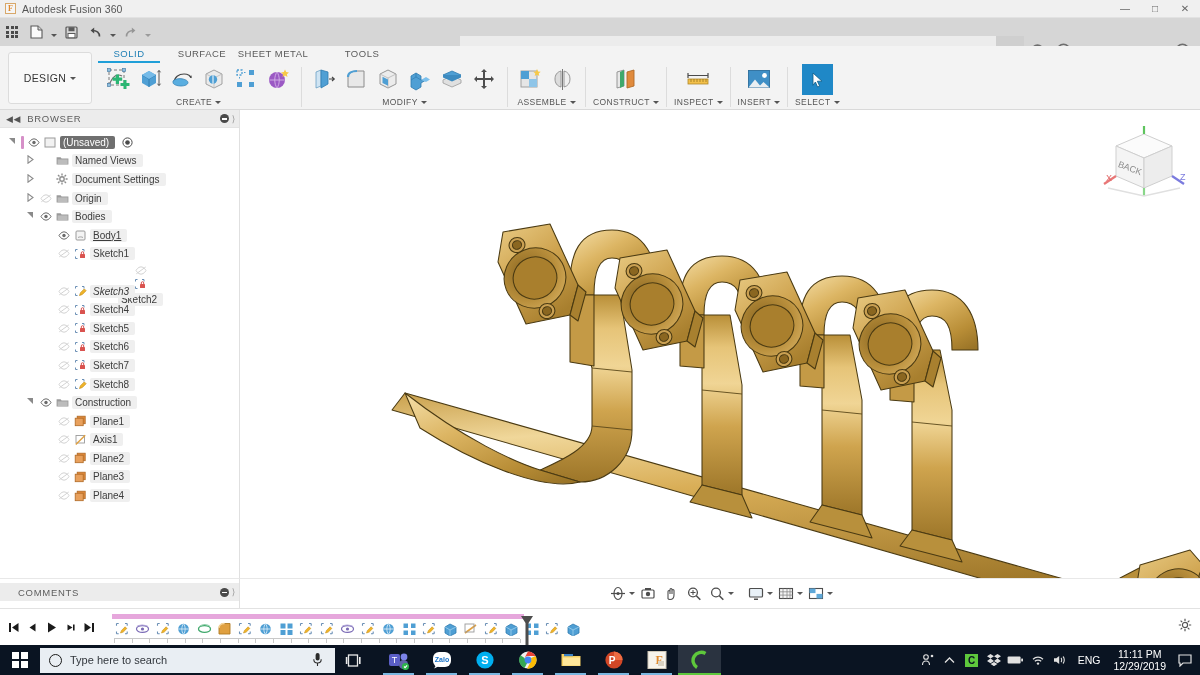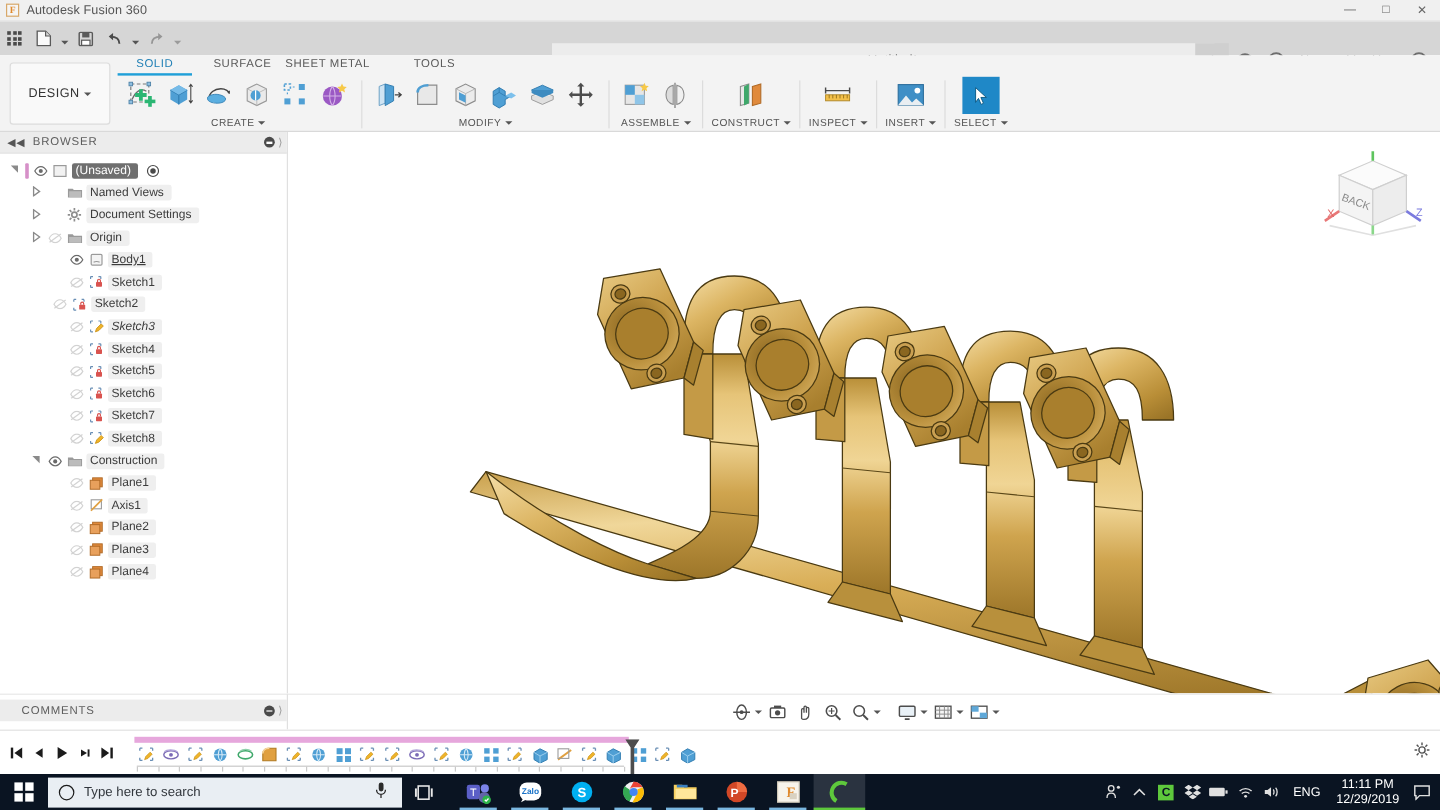--- a/index.html
+++ b/index.html
@@ -610,6 +610,24 @@
             </svg>
           </span>
           <span class="lbl">Origin</span>
+        </div>
+        <div class="trow" style="padding-left: 24px;">
+          <span class="exp"><svg width="9" height="9" viewBox="0 0 9 9">
+              <path d="M1 1h6v6z" fill="#8a8a8a"></path>
+            </svg></span>
+          <span class="eye">
+            <svg width="12" height="9" viewBox="0 0 12 9">
+              <path d="M6 .8C3 .8 1 4.5 1 4.5S3 8.2 6 8.2 11 4.5 11 4.5 9 .8 6 .8z" fill="none" stroke="#6a6a6a" stroke-width="1"></path>
+              <circle cx="6" cy="4.5" r="1.7" fill="#6a6a6a"></circle>
+            </svg>
+          </span>
+          <span class="ficon">
+            <svg width="13" height="11" viewBox="0 0 13 11">
+              <path d="M.6 2.2h4l1 1.2h6.8V9.6H.6z" fill="#9a9a9a"></path>
+              <path d="M1.6 4.4h10v4.8h-10z" fill="#bcbcbc"></path>
+            </svg>
+          </span>
+          <span class="lbl">Bodies</span>
         </div>
         <div class="trow" style="padding-left: 42px; text-decoration: underline;">
           <span class="exp"></span>

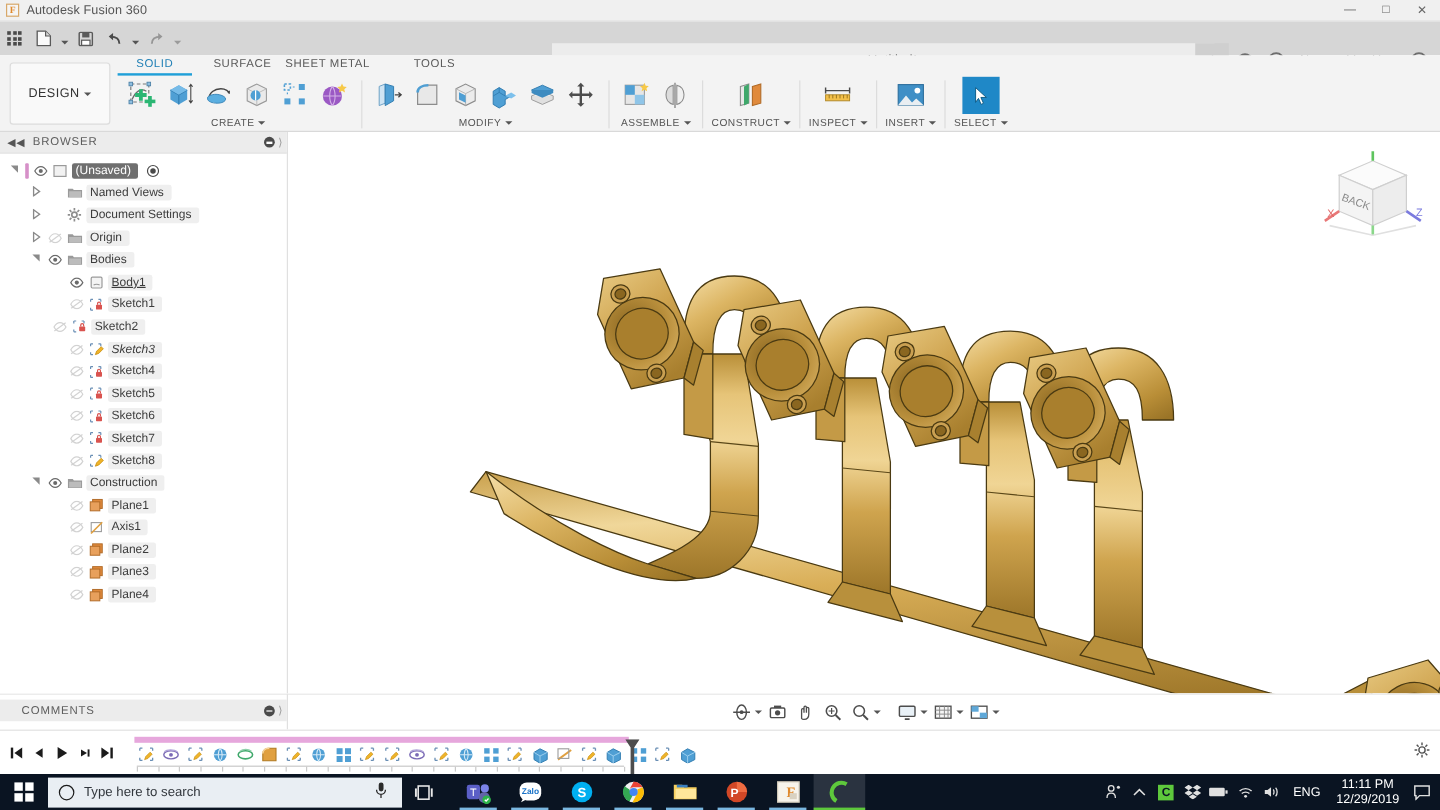--- a/index.html
+++ b/index.html
@@ -662,7 +662,7 @@
           </span>
           <span class="lbl">Sketch1</span>
         </div>
-        <div class="trow" style="padding-left: 28px;">
+        <div class="trow" style="padding-left: 42px; flex-direction: column;">
           <span class="exp"></span>
           <span class="eye">
             <svg width="12" height="9" viewBox="0 0 12 9" opacity=".38">

